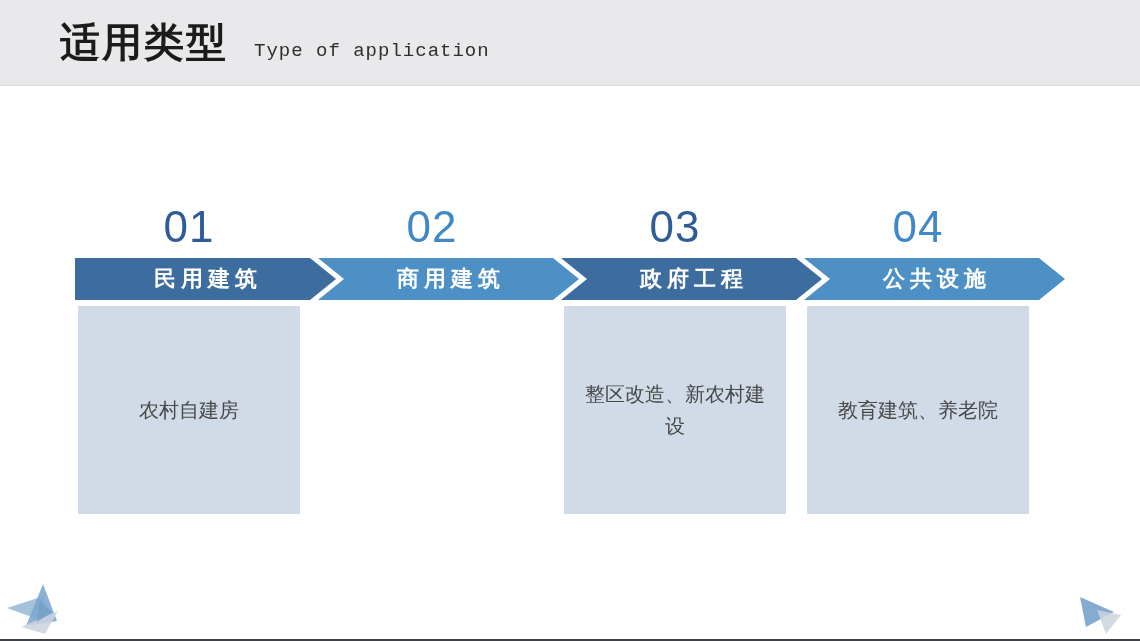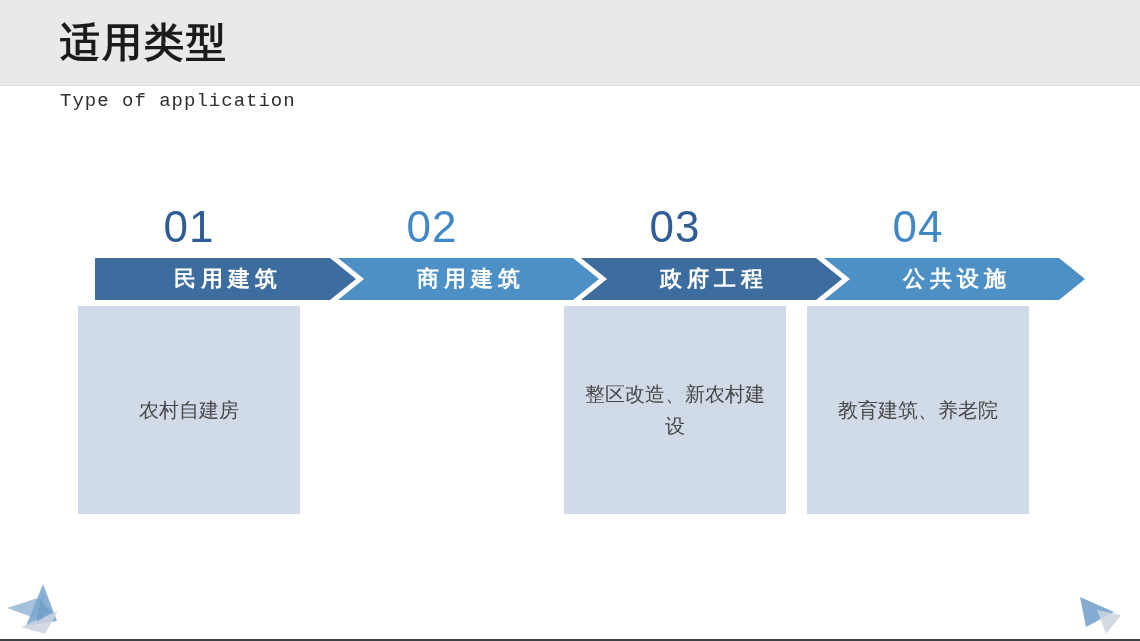--- a/index.html
+++ b/index.html
@@ -17,7 +17,7 @@
     background:var(--header-bg,#e9e9ec);
     border-bottom:1px solid #dddde2;
   }
-  .title-row{position:absolute;left:60px;top:20px;display:flex;align-items:baseline;gap:26px;flex-direction:column;}
+  .title-row{position:absolute;left:60px;top:20px;display:flex;align-items:baseline;gap:26px;}
   .title{
     font-size:40px;font-weight:900;color:#1b1b1b;letter-spacing:2px;line-height:1.1;
   }

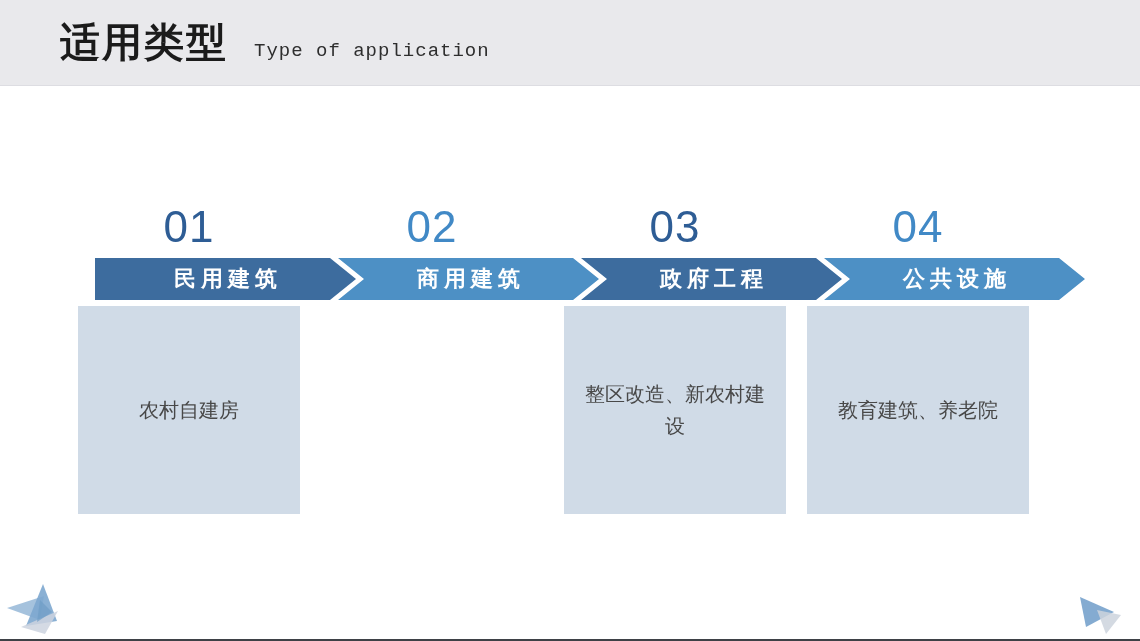--- a/index.html
+++ b/index.html
@@ -37,7 +37,6 @@
     position:absolute;top:258px;left:-3px;width:261px;height:42px;
     display:flex;align-items:center;justify-content:center;
     clip-path:polygon(0 0, calc(100% - 26px) 0, 100% 50%, calc(100% - 26px) 100%, 0 100%);
-    margin-left:20px;
   }
   .arrow.notched{
     clip-path:polygon(0 0, calc(100% - 26px) 0, 100% 50%, calc(100% - 26px) 100%, 0 100%, 26px 50%);

